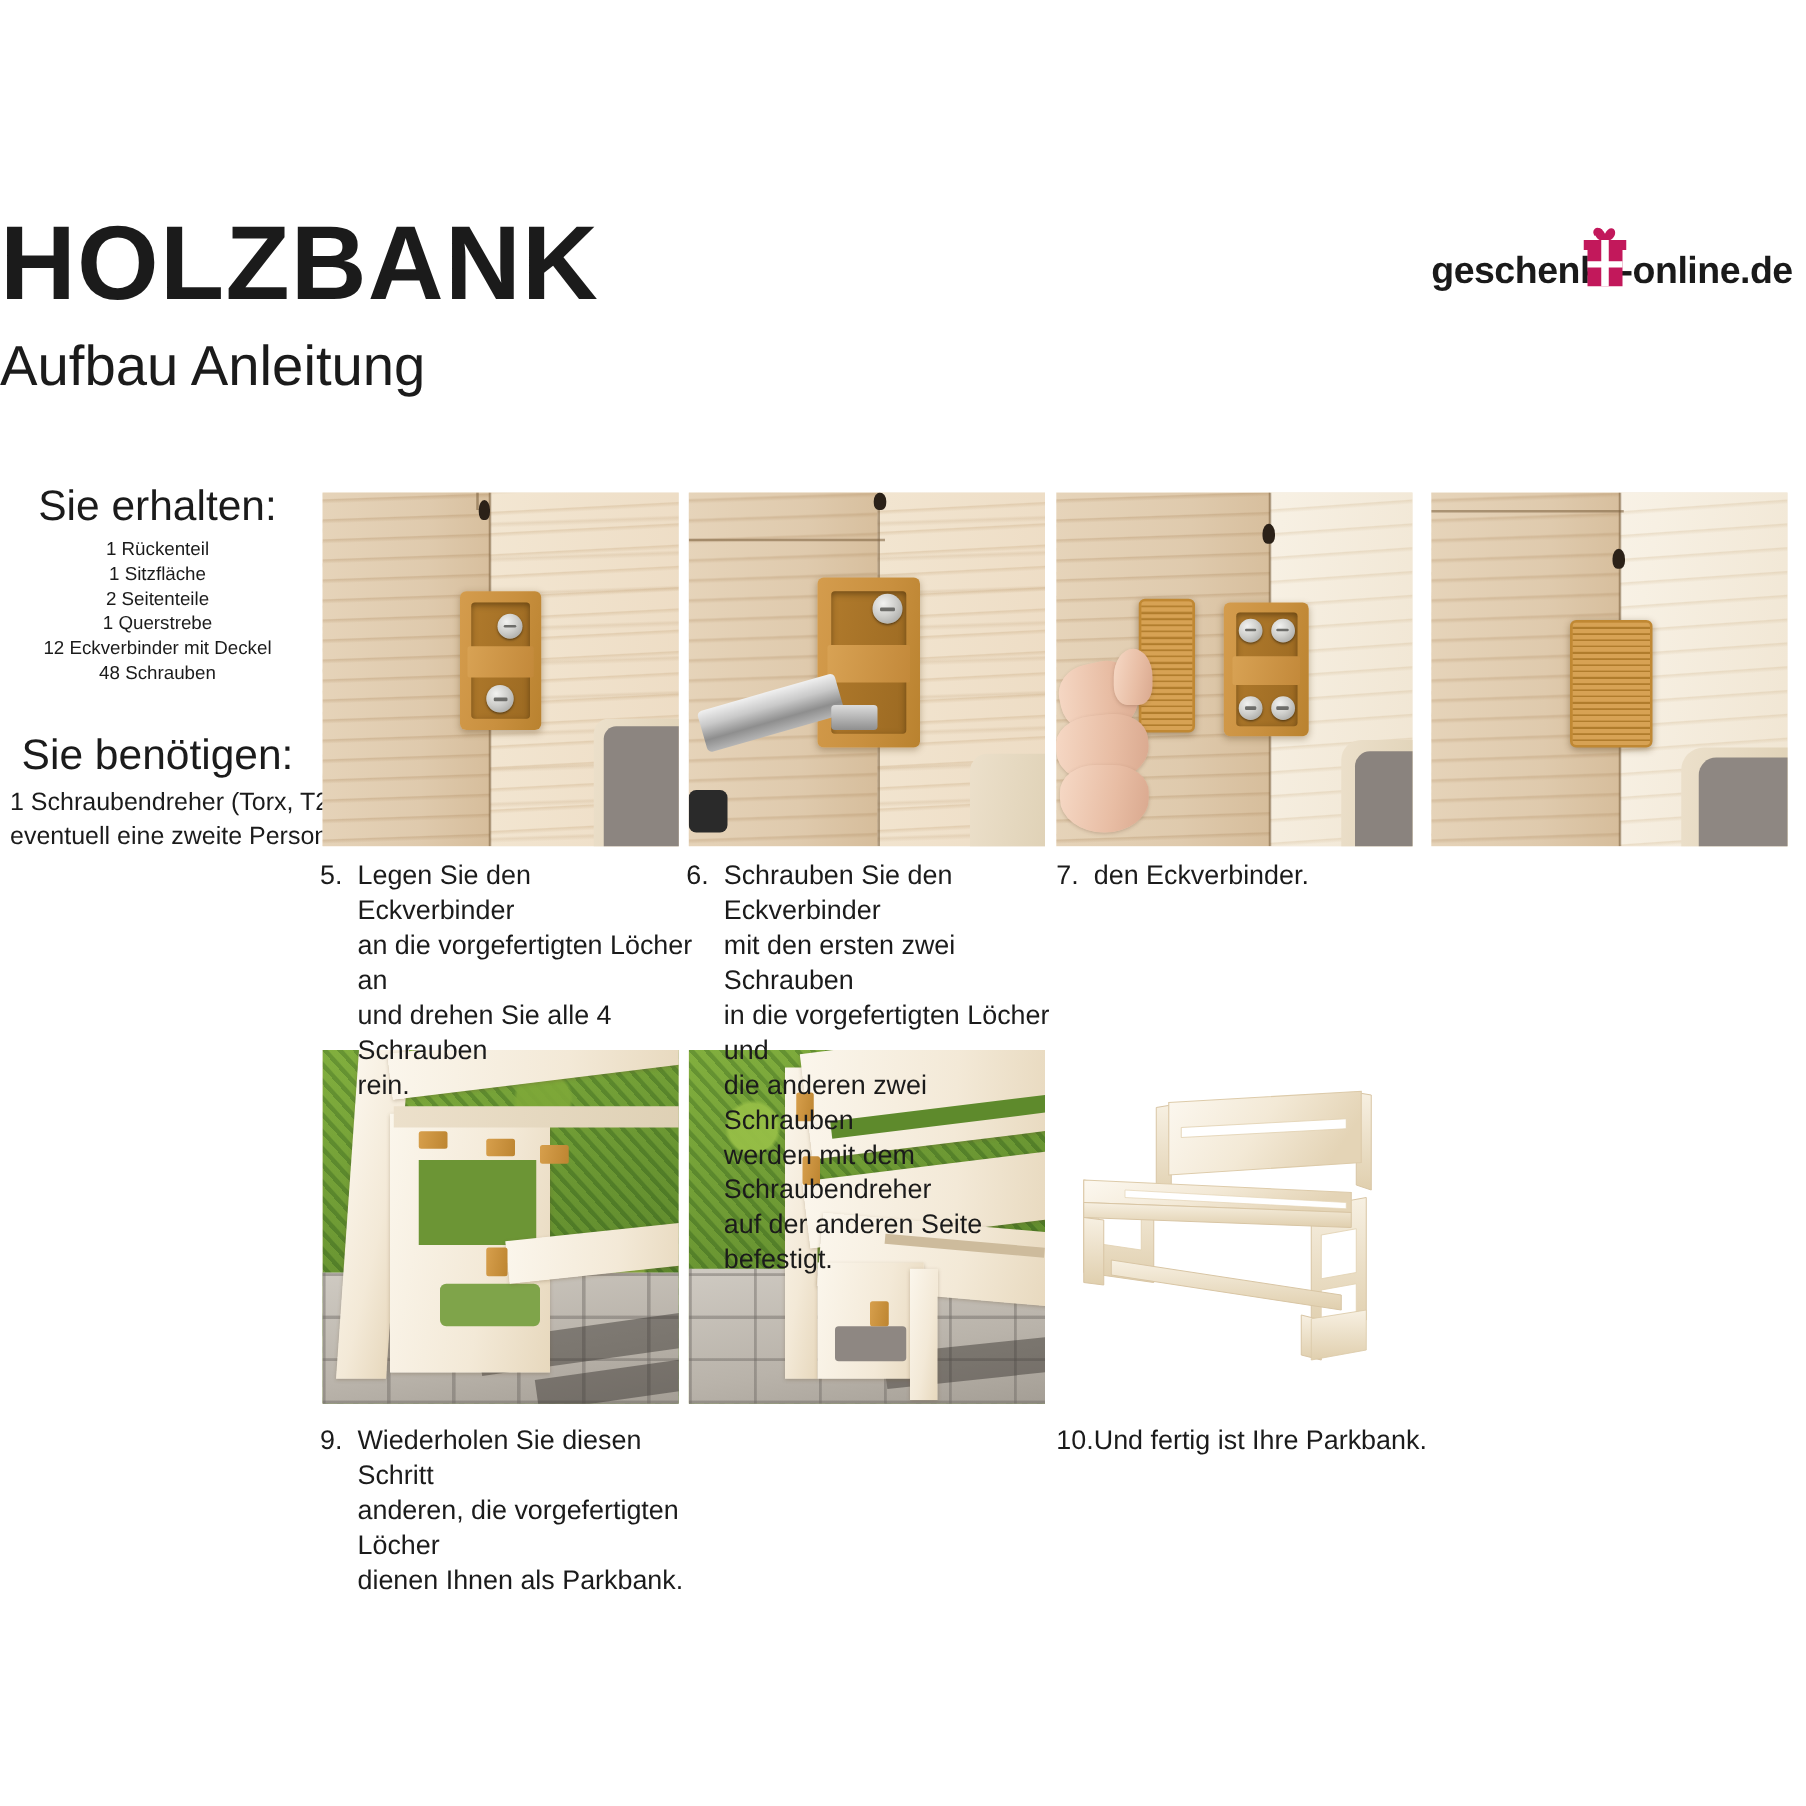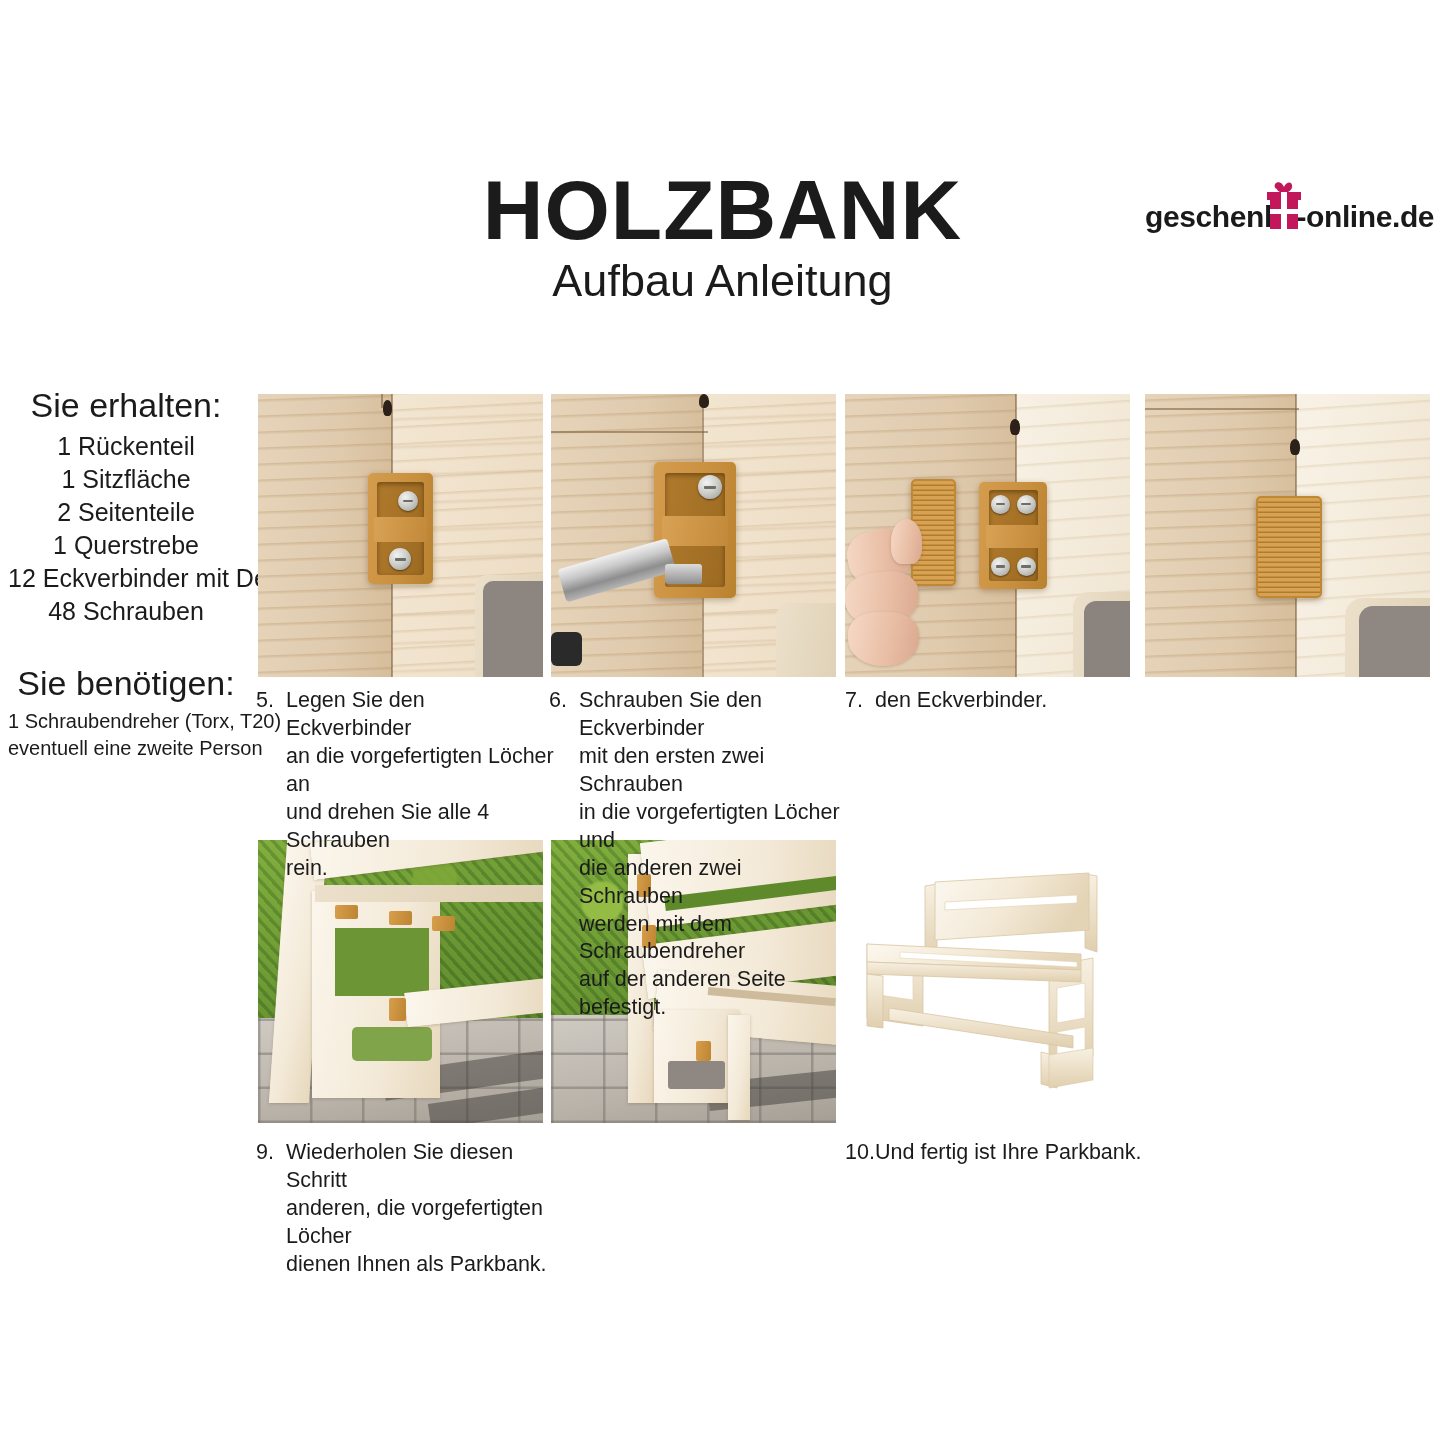--- a/index.html
+++ b/index.html
@@ -28,7 +28,6 @@
     position: absolute;
     left: 0; top: 168px;
     width: 1445px;
-    text-align: center;
   }
   #doc-title {
     font-size: 84px;

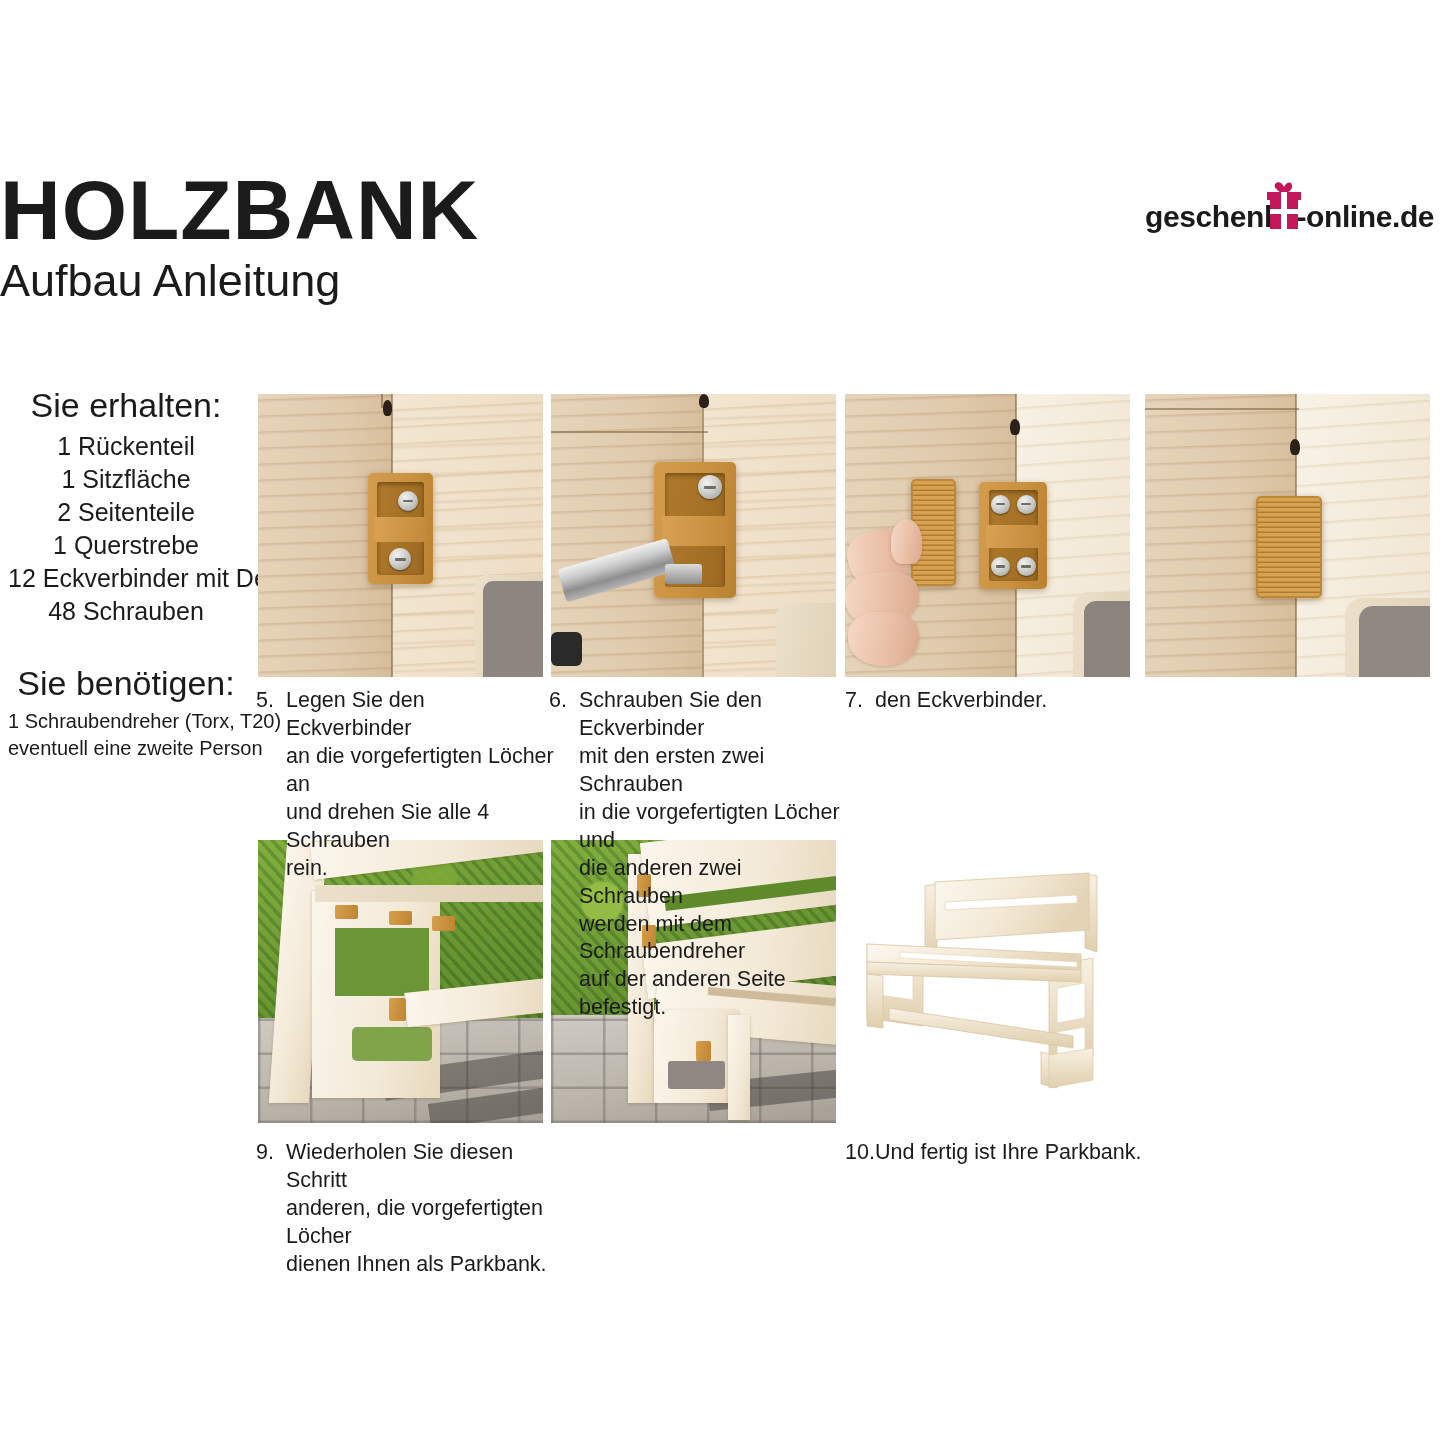--- a/index.html
+++ b/index.html
@@ -40,7 +40,7 @@
     font-size: 45px;
     font-weight: normal;
     line-height: 1.0;
-    margin-top: 6px;
+    margin-top: 18px;
     color: #1b1b1b;
   }
 

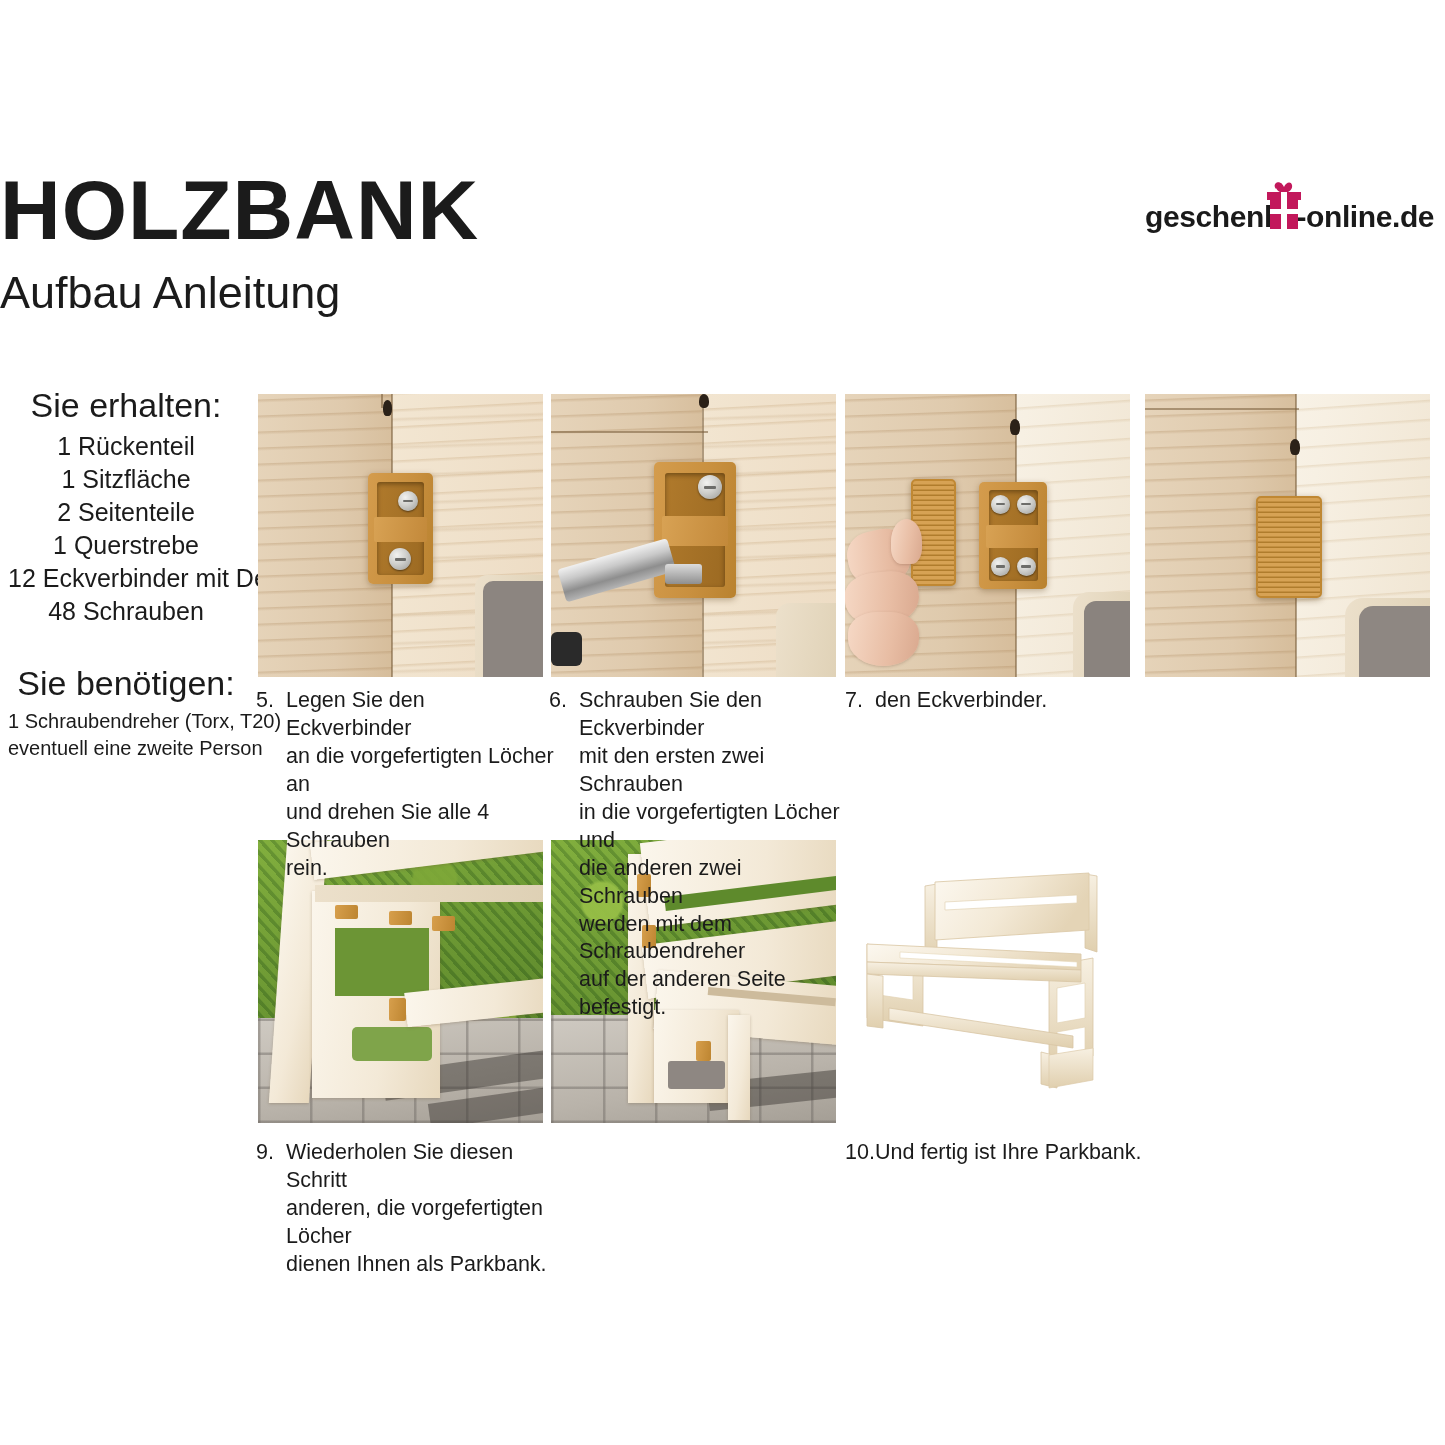--- a/index.html
+++ b/index.html
@@ -87,7 +87,7 @@
     margin-bottom: 6px;
   }
   .sb-list {
-    font-size: 25px;
+    font-size: 15px;
     line-height: 1.32;
     color: #1b1b1b;
   }

